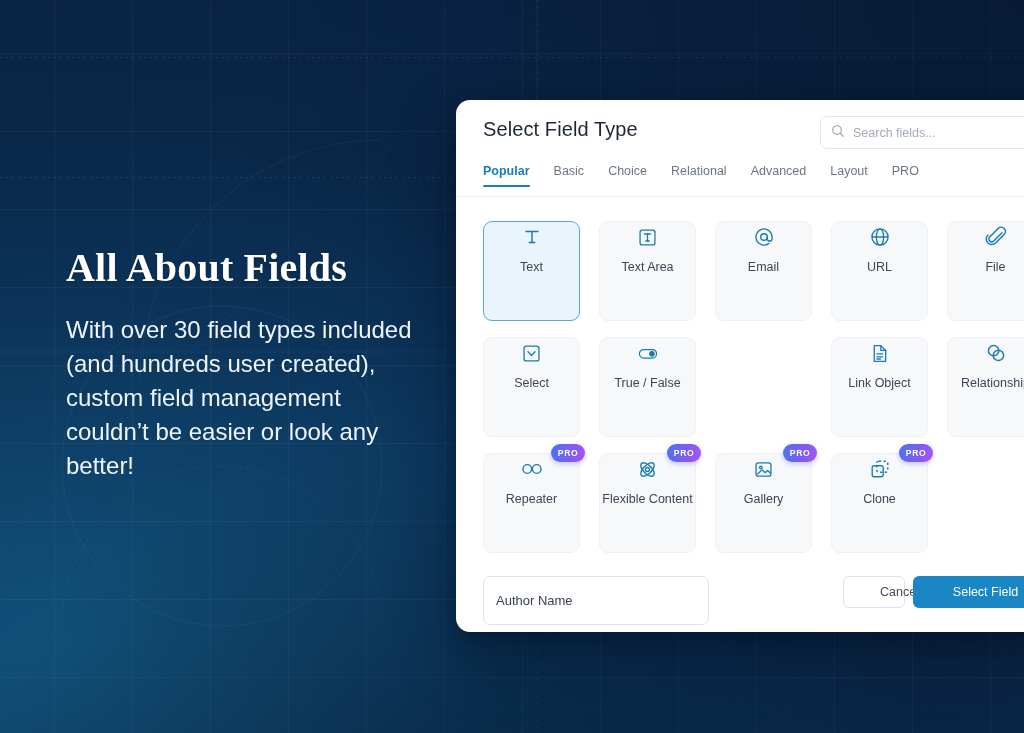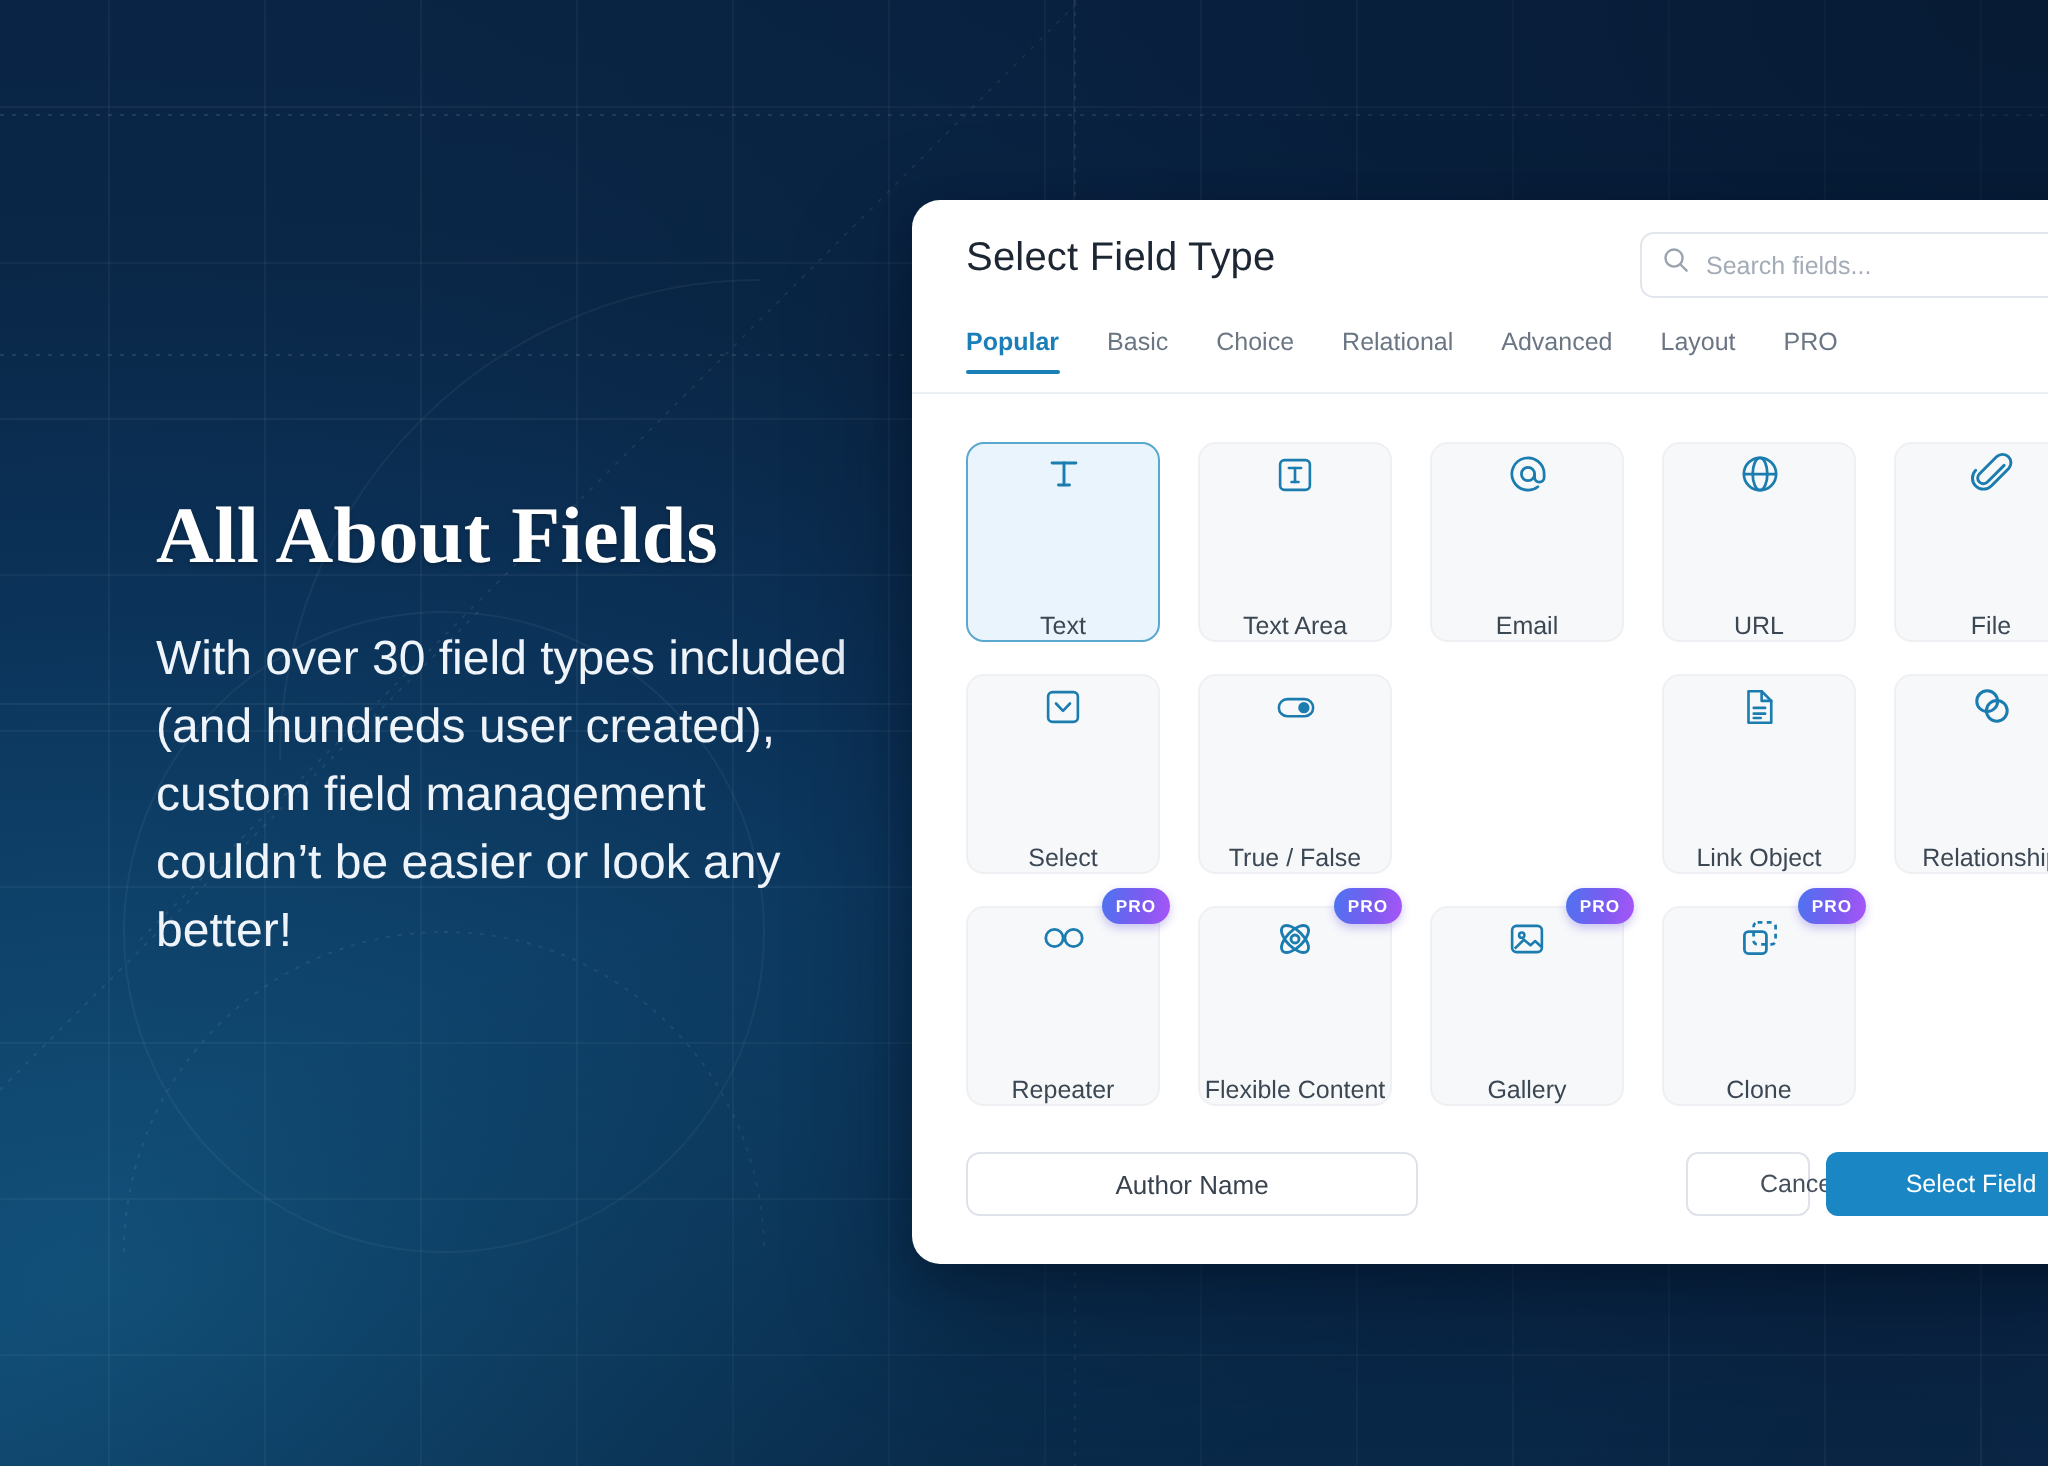--- a/index.html
+++ b/index.html
@@ -63,7 +63,6 @@
     left: 66px;
     top: 246px;
     width: 360px;
-    margin-left: 12px;
   }
   .hero-title {
     font-family: "Liberation Serif", "DejaVu Serif", serif;

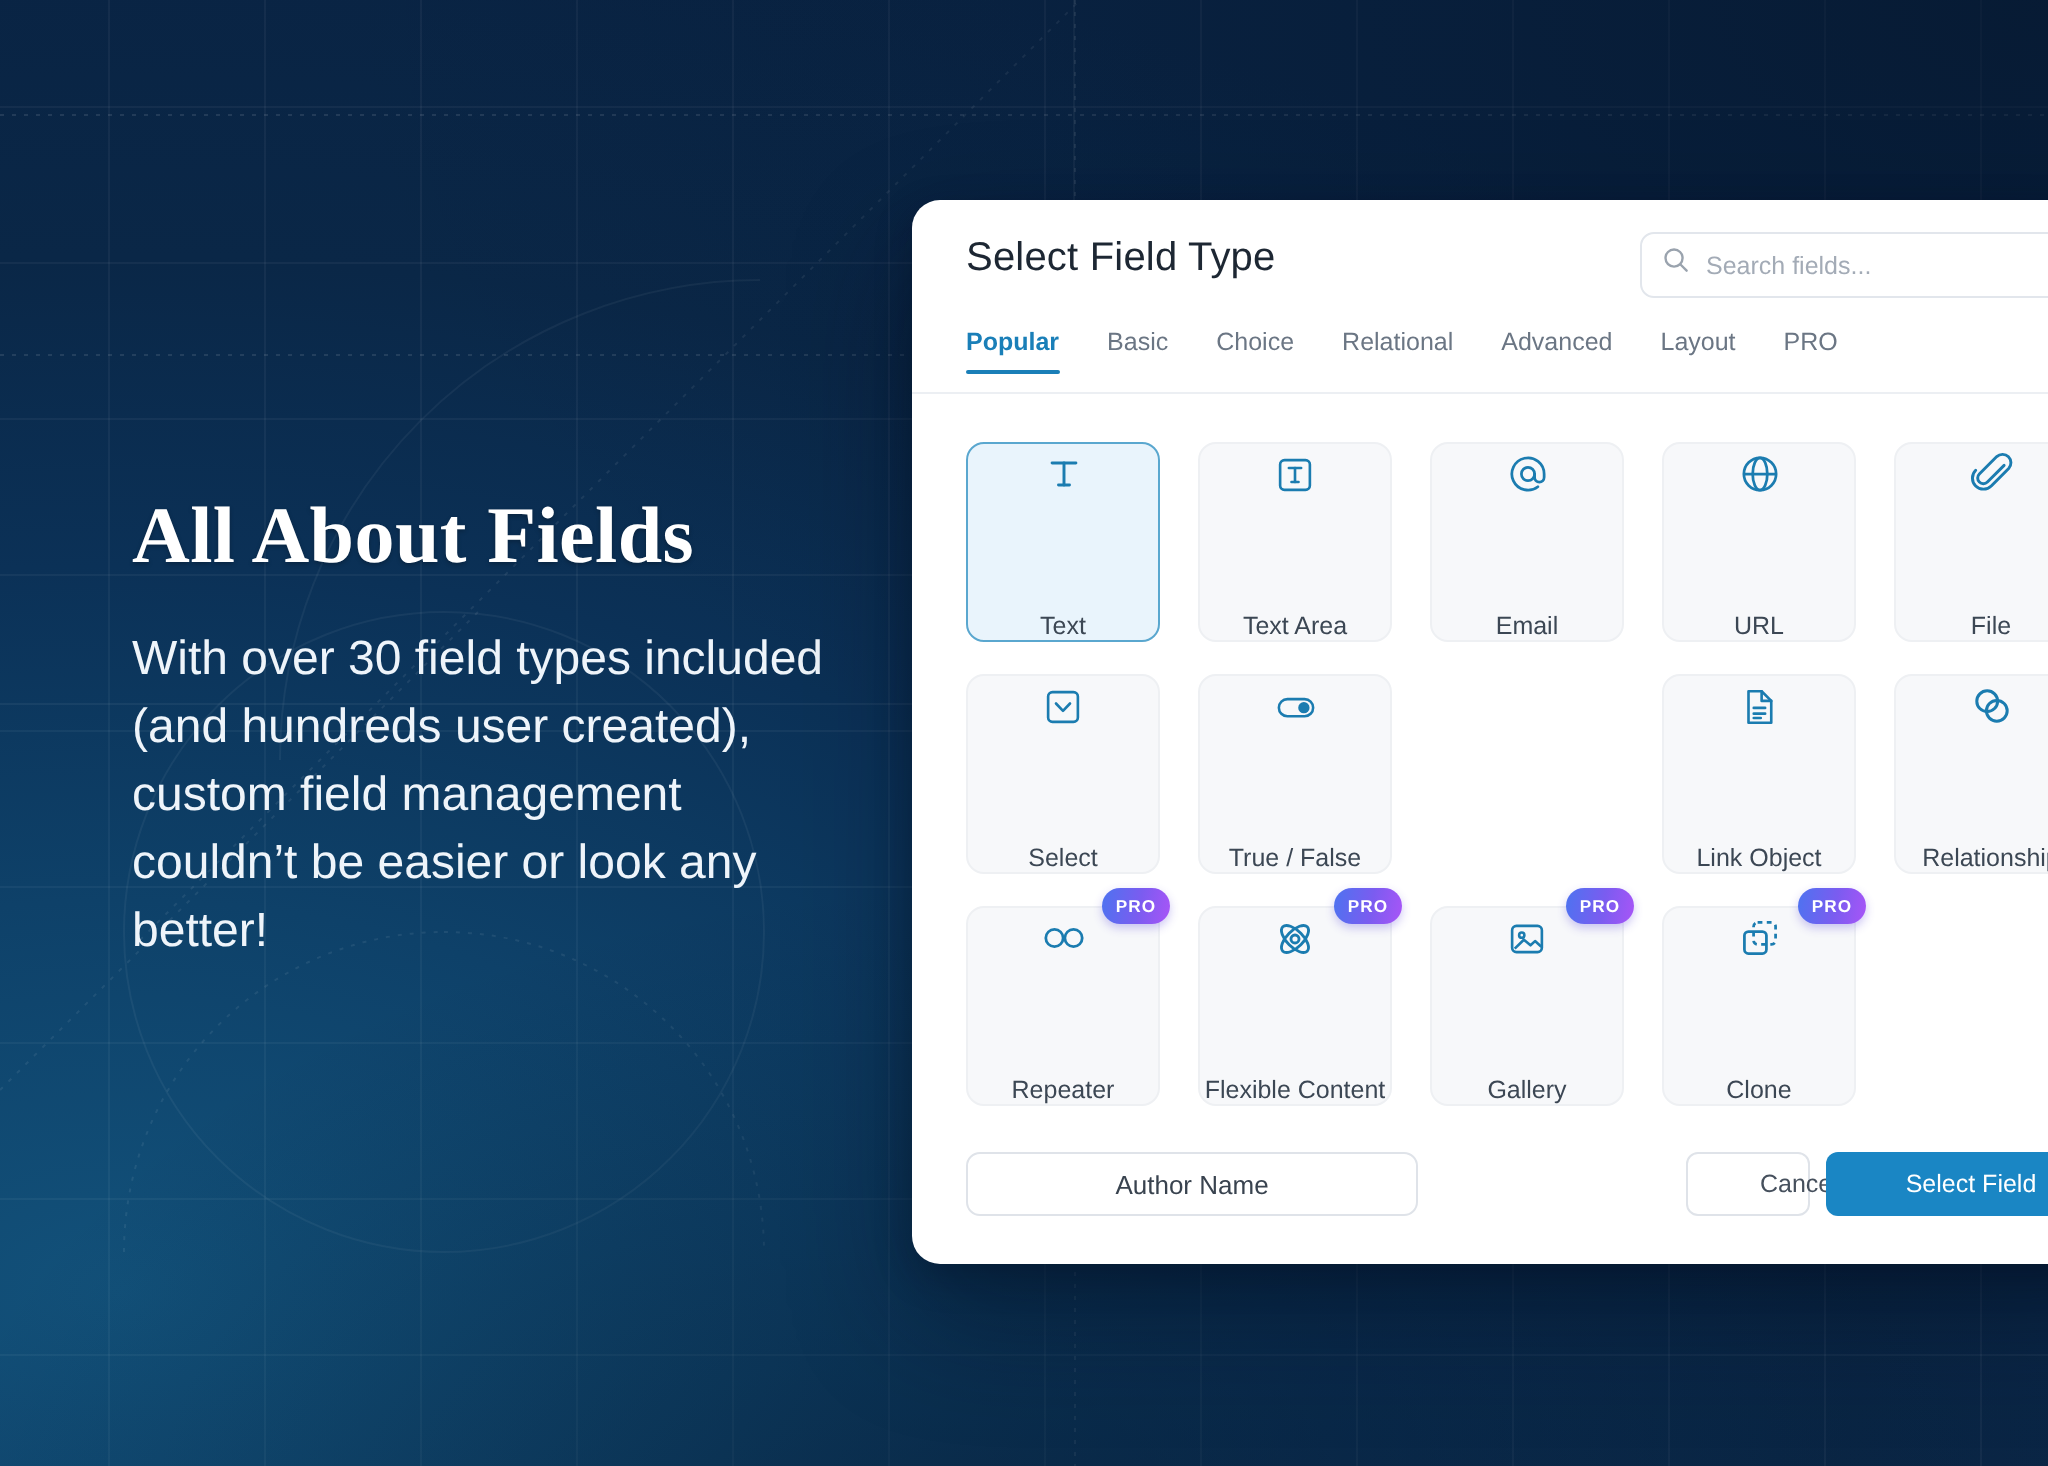--- a/index.html
+++ b/index.html
@@ -189,7 +189,7 @@
     display: flex;
     flex-direction: column;
     align-items: center;
-    justify-content: space-between;
+    justify-content: flex-start;
     cursor: pointer;
   }
   .card.selected {

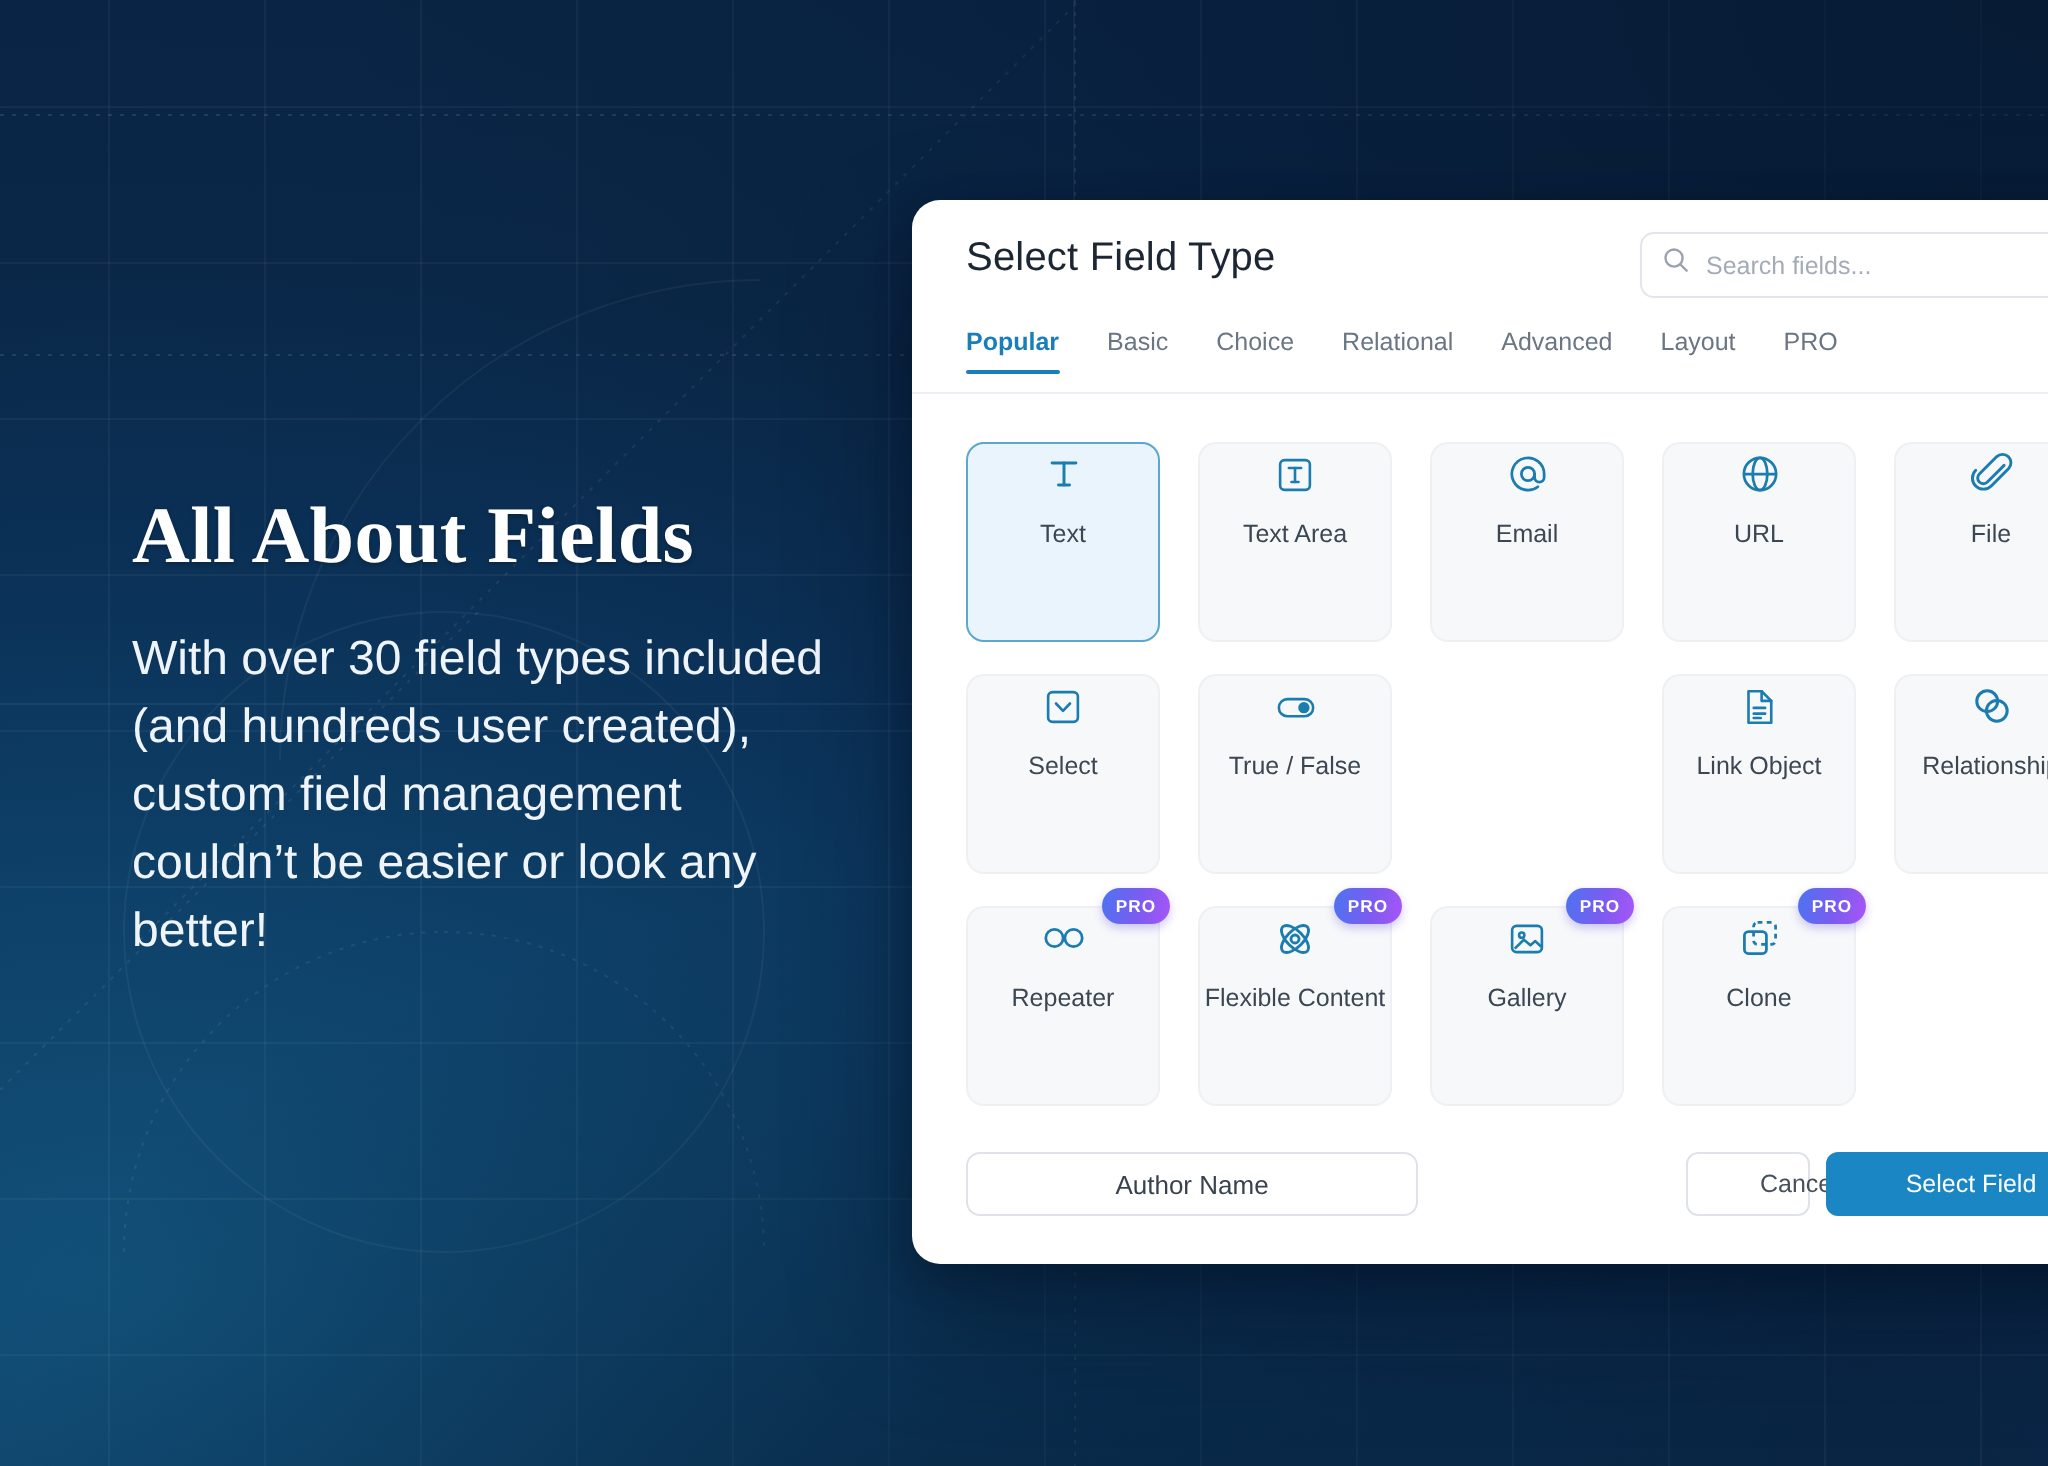--- a/index.html
+++ b/index.html
@@ -239,7 +239,7 @@
     left: 27px;
     top: 14px;
     width: 226px;
-    height: 32px;
+    height: 49px;
     border: 1px solid #dfe3e9;
     border-radius: 7px;
     background: #fff;
@@ -249,7 +249,6 @@
     font-size: 13px;
     color: #39434f;
     outline: none;
-    text-align: center;
   }
   .author-input::placeholder { color: #39434f; }
   .btn-cancel {

